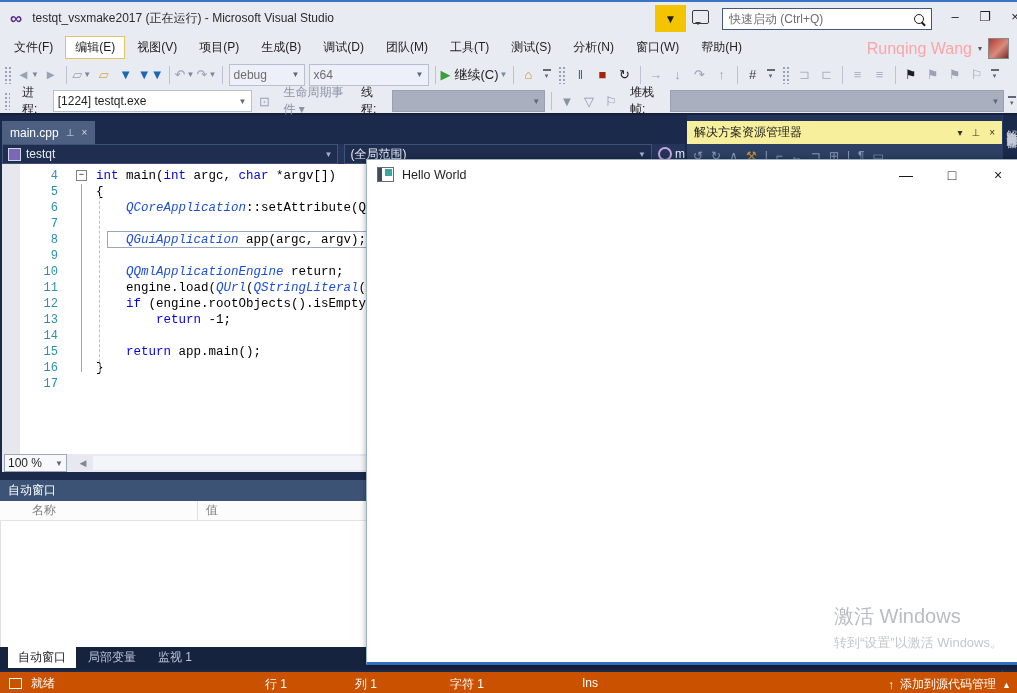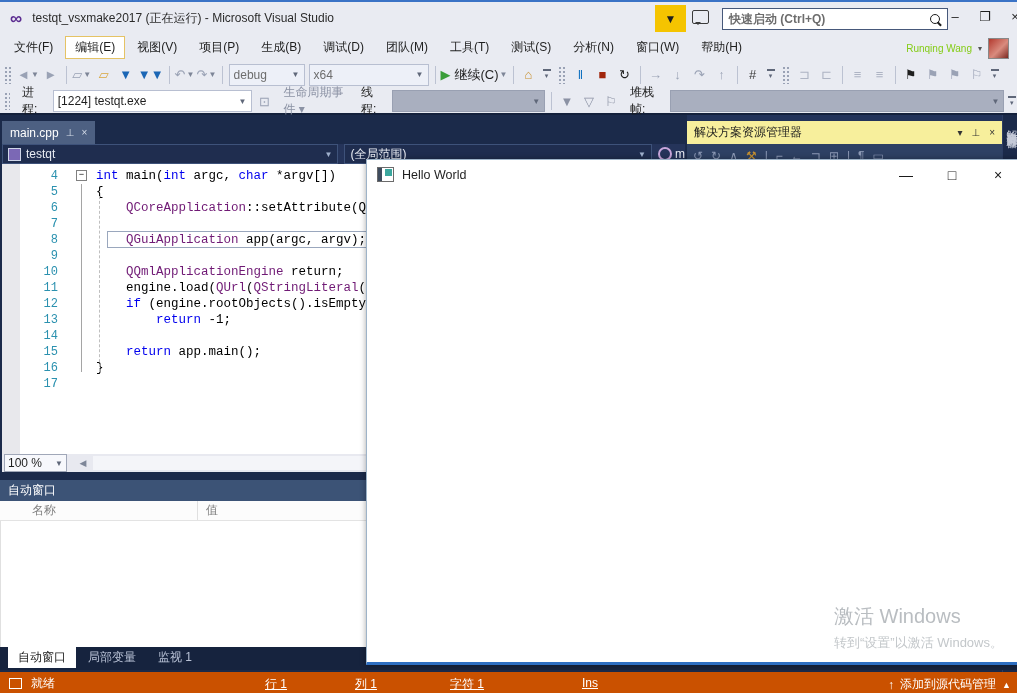--- a/index.html
+++ b/index.html
@@ -17,8 +17,8 @@
       display:flex;align-items:center;justify-content:center;font-size:12px;}
   #feedback-icon{left:692px;top:8px;width:17px;height:14px;border:1.5px solid #3b3b3b;border-radius:2px;}
   #feedback-icon:after{content:"";position:absolute;left:2px;bottom:-5px;border:3px solid transparent;border-top-color:#3b3b3b;}
-  #quicklaunch{left:722px;top:6px;width:226px;height:22px;background:#fff;border:1px solid #46587A;
-      display:flex;align-items:center;padding:0 4px 0 6px;font-weight:bold;}
+  #quicklaunch{left:722px;top:6px;width:210px;height:22px;background:#fff;border:1px solid #46587A;
+      display:flex;align-items:center;padding:0 4px 0 6px;}
   #quicklaunch .ph{color:#6d6d6d;flex:1;font-size:12px;}
   .mag{width:8px;height:8px;border:1.6px solid #1e1e1e;border-radius:50%;position:relative;margin-right:3px;}
   .mag:after{content:"";position:absolute;width:5px;height:1.6px;background:#1e1e1e;transform:rotate(45deg);left:6px;top:8px;}

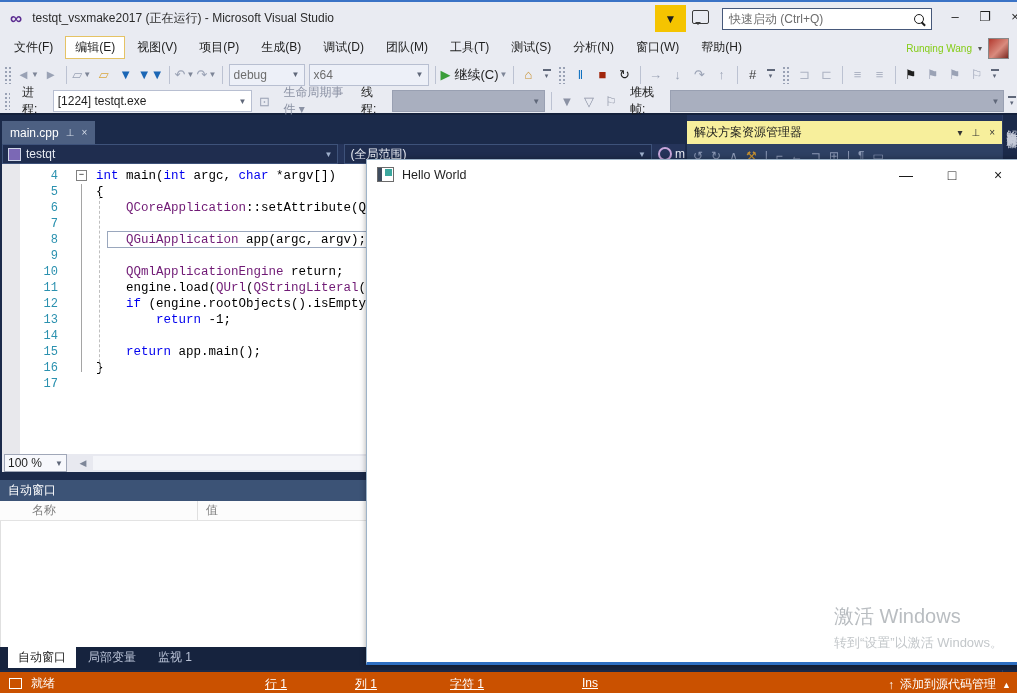--- a/index.html
+++ b/index.html
@@ -29,7 +29,7 @@
   .menu-item{padding:3px 10px;margin-right:2px;color:#1e1e1e;}
   .menu-item.hl{background:#ffffff;border:1px solid #E5C365;padding:2px 9px;}
   #account{position:absolute;right:8px;top:36px;display:flex;align-items:center;gap:6px;}
-  #account .uname{font-size:10px;color:#84cc16;}
+  #account .uname{font-size:16px;color:#fca5a5;}
   #avatar{width:19px;height:19px;background:linear-gradient(135deg,#b33a2f 0%,#d98b7e 55%,#7c2a22 100%);border:1px solid #888;}
 
   .toolbar{left:0;width:100%;display:flex;align-items:center;}

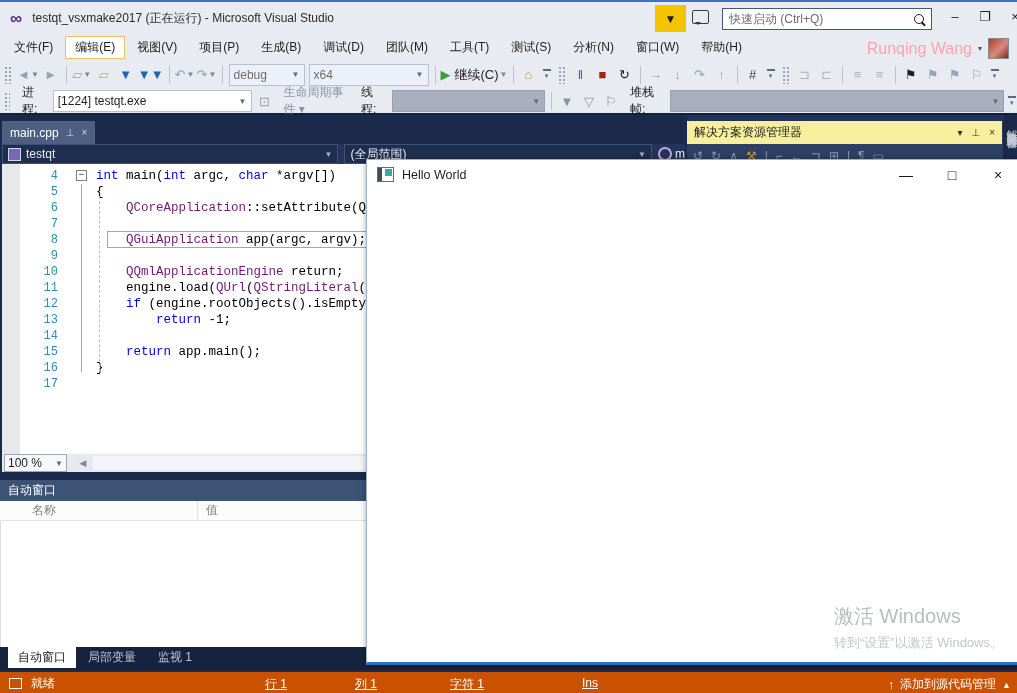--- a/index.html
+++ b/index.html
@@ -65,7 +65,7 @@
   .code-line{position:absolute;left:0;height:16px;line-height:16px;white-space:pre;width:100%;}
   .code-line .ln{position:absolute;left:0;width:56px;text-align:right;color:#2B91AF;font-size:12px;}
   .code-line .src{position:absolute;left:94px;}
-  .kw{color:#0000EE;} .ty{color:#701a75;} .st{color:#A31515;} .pl{color:#000;}
+  .kw{color:#0000EE;} .ty{color:#1d4ed8;font-style:italic;} .st{color:#A31515;} .pl{color:#000;}
   #outline-box{left:74px;width:11px;height:11px;border:1px solid #808080;color:#000;font-size:9px;line-height:9px;text-align:center;background:#fff;}
   #outline-line{left:79px;width:1px;background:#A5A5A5;}
   #indent-guide{left:97px;width:0;border-left:1px dashed #BFBFBF;}

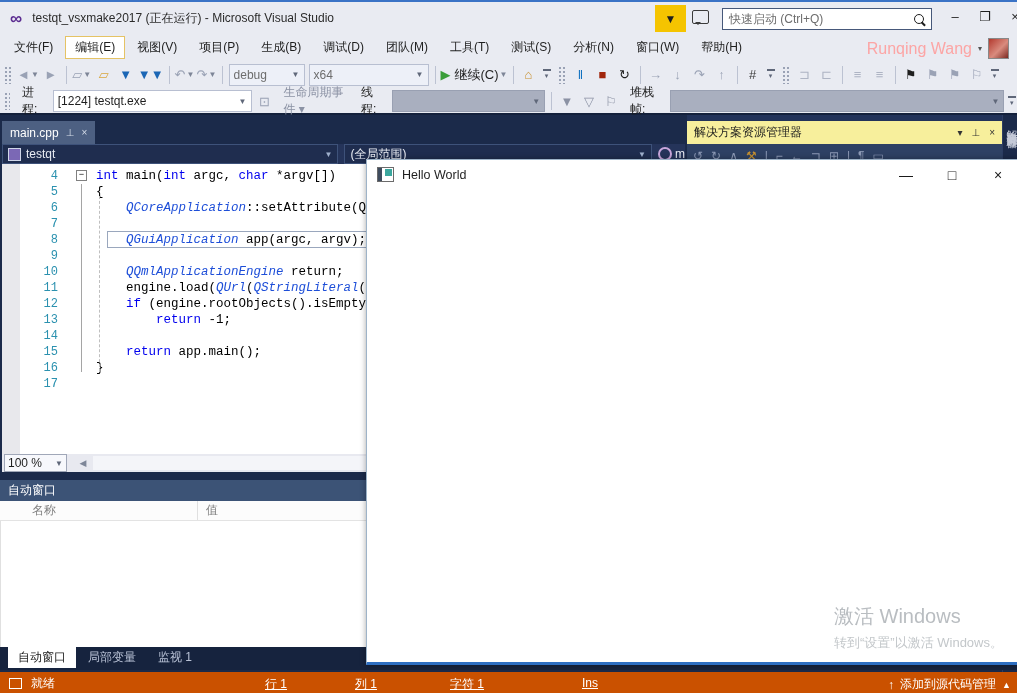--- a/index.html
+++ b/index.html
@@ -101,7 +101,7 @@
   
   #statusbar{left:0;top:670px;width:1017px;height:23px;background:#CA5100;color:#fff;display:flex;align-items:center;}
   #sb-icon{width:11px;height:9px;border:1.5px solid #fff;margin:0 9px 0 9px;}
-  .sb-seg{position:absolute;top:4px;color:#fff;text-decoration:underline;}
+  .sb-seg{position:absolute;top:4px;color:#fff;}
   #sb-right{position:absolute;right:6px;top:4px;color:#fff;display:flex;align-items:center;gap:6px;}
   #sb-right .up{font-size:12px;} #sb-right .tri{font-size:9px;}
 

